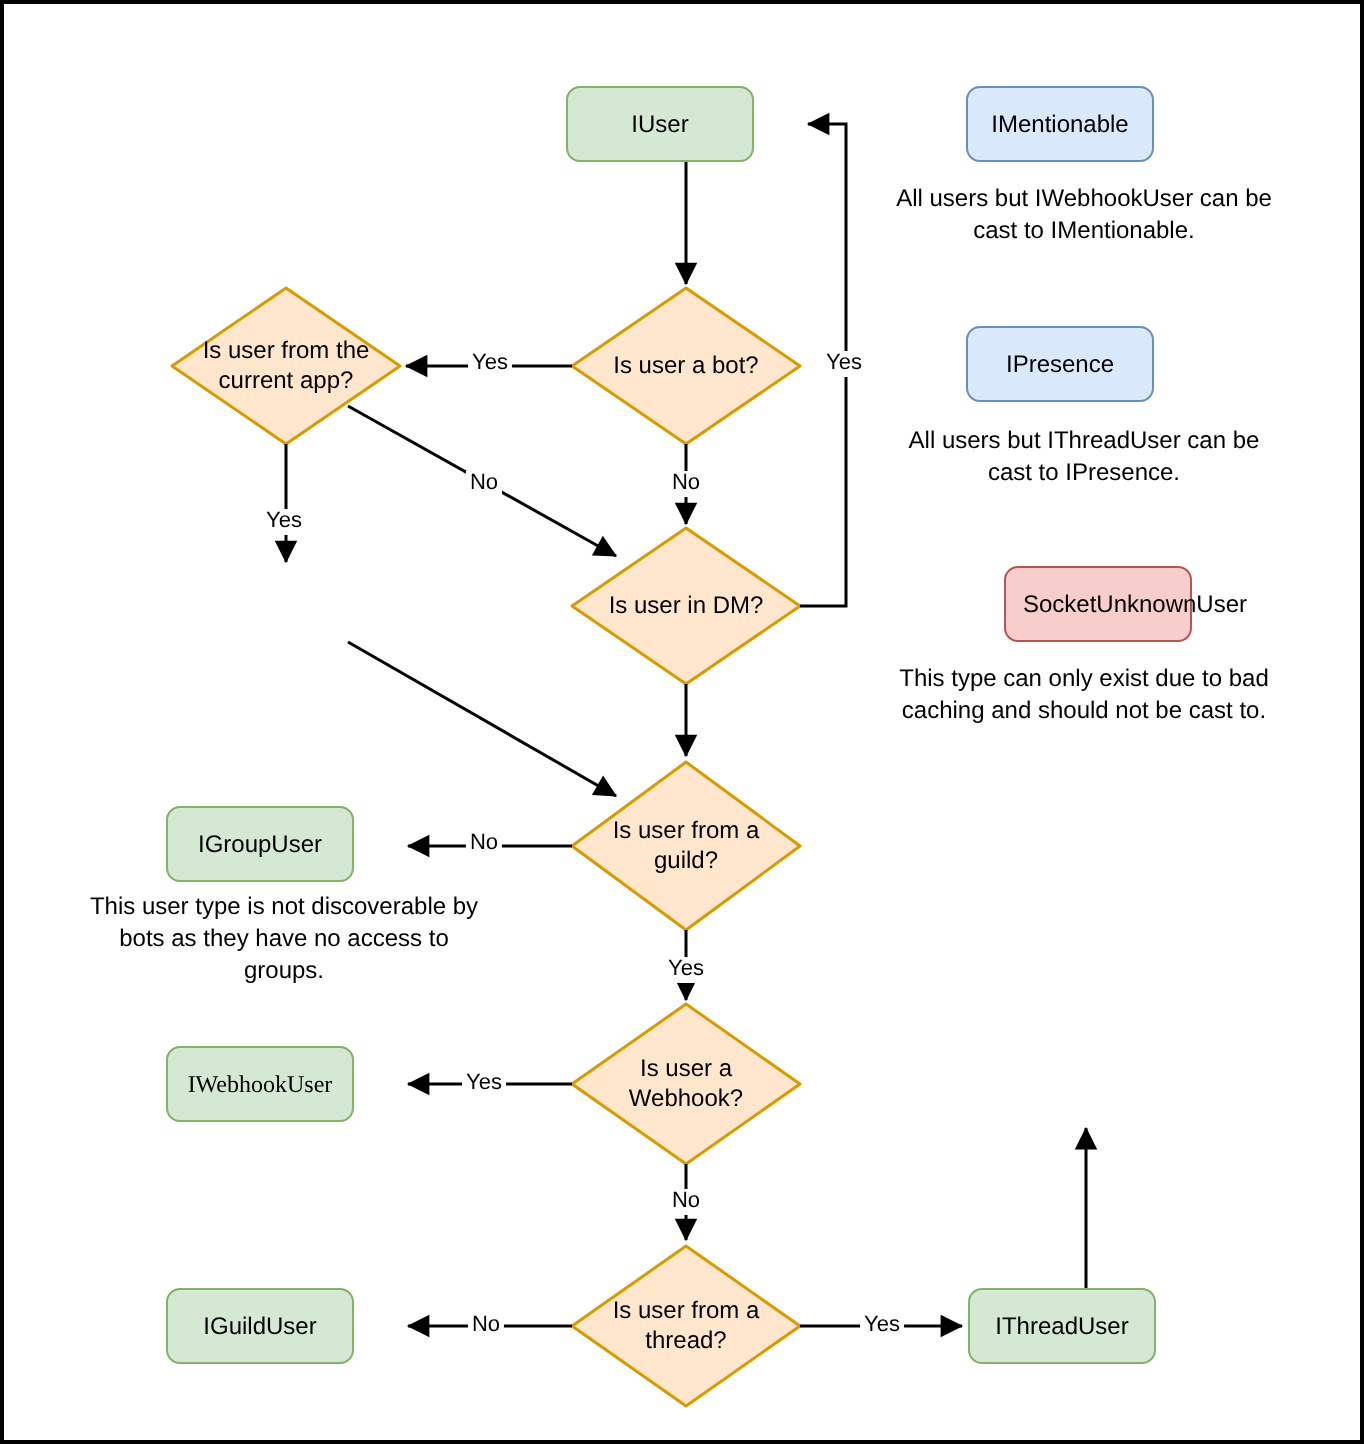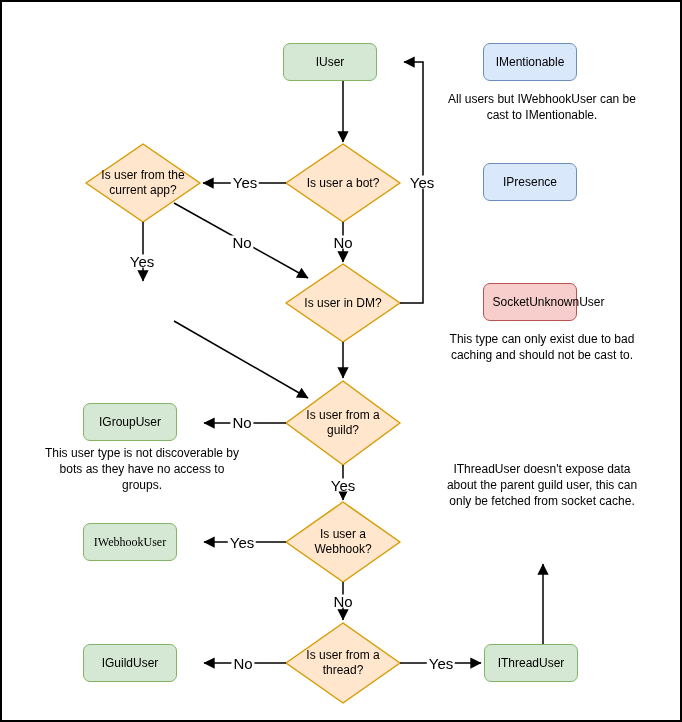--- a/index.html
+++ b/index.html
@@ -30,7 +30,7 @@
   }
   .elabel{
     position:absolute;transform:translate(-50%,-50%);
-    font-size:15px;line-height:13px;background:var(--background,#ffffff);padding:0 2px;
+    font-size:11px;line-height:13px;background:var(--background,#ffffff);padding:0 2px;
   }
 </style>
 </head>

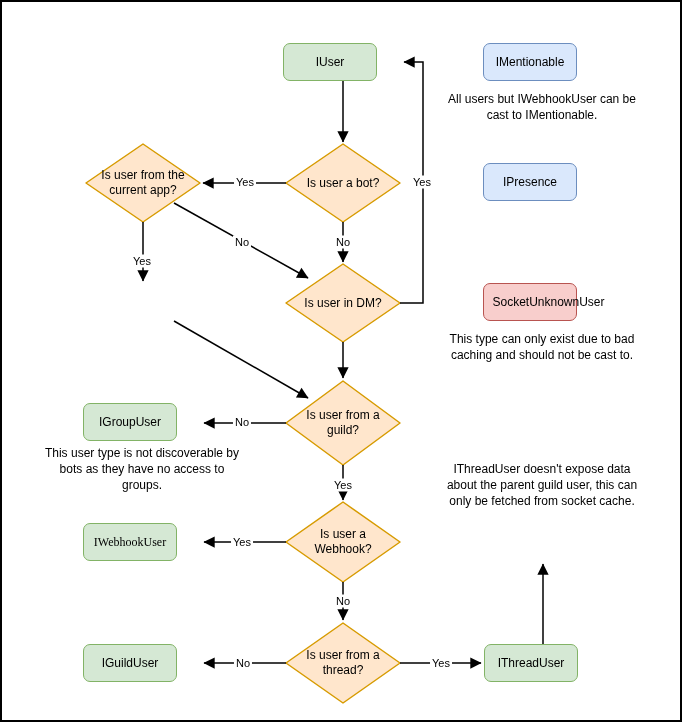--- a/index.html
+++ b/index.html
@@ -91,6 +91,8 @@
 
   <div class="caption" style="left:420px;top:89px;">All users but IWebhookUser can be
 cast to IMentionable.</div>
+  <div class="caption" style="left:420px;top:210px;">All users but IThreadUser can be
+cast to IPresence.</div>
   <div class="caption" style="left:420px;top:329px;">This type can only exist due to bad
 caching and should not be cast to.</div>
   <div class="caption" style="left:20px;top:443px;">This user type is not discoverable by

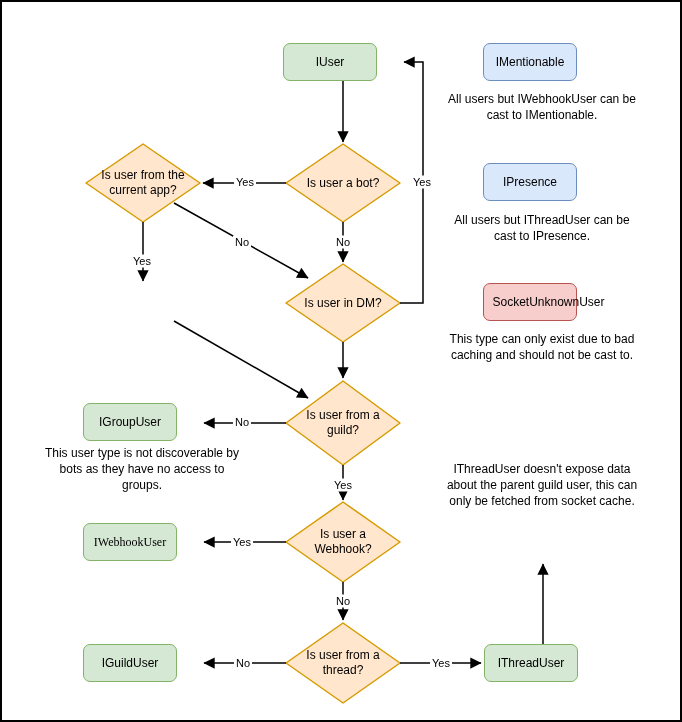--- a/index.html
+++ b/index.html
@@ -72,7 +72,7 @@
   <div class="node green" style="left:281px;top:41px;">IUser</div>
   <div class="node blue" style="left:481px;top:41px;">IMentionable</div>
   <div class="node blue" style="left:481px;top:161px;">IPresence</div>
-  <div class="node red" style="left:481px;top:281px;padding-left:37px;">SocketUnknownUser</div>
+  <div class="node red" style="left:500px;top:281px;padding-left:37px;">SocketUnknownUser</div>
   <div class="node green" style="left:81px;top:401px;">IGroupUser</div>
   <div class="node green" style="left:81px;top:521px;font-family:Liberation Serif, serif;">IWebhookUser</div>
   <div class="node green" style="left:81px;top:642px;">IGuildUser</div>

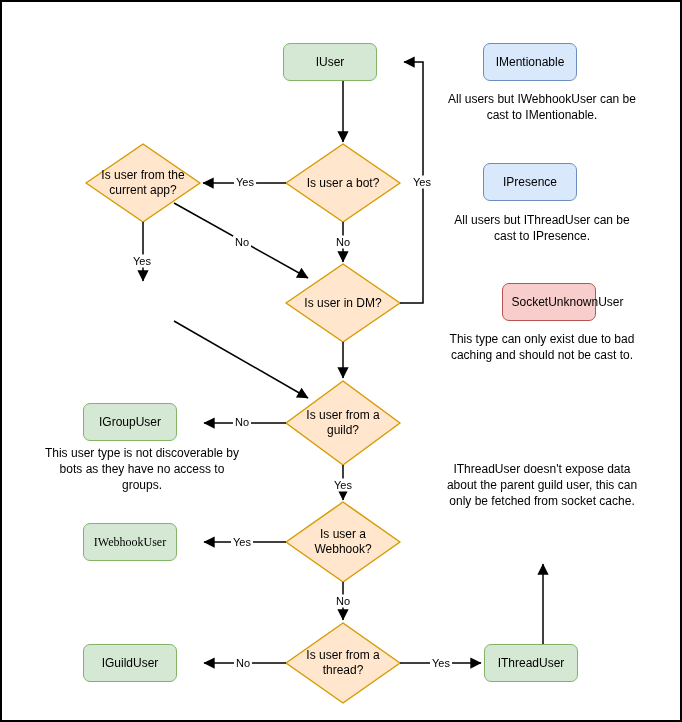--- a/index.html
+++ b/index.html
@@ -98,9 +98,6 @@
   <div class="caption" style="left:20px;top:443px;">This user type is not discoverable by
 bots as they have no access to
 groups.</div>
-  <div class="caption" style="left:420px;top:459px;">IThreadUser doesn't expose data
-about the parent guild user, this can
-only be fetched from socket cache.</div>
 
   <span class="elabel" style="left:243px;top:180px;">Yes</span>
   <span class="elabel" style="left:420px;top:180px;">Yes</span>

